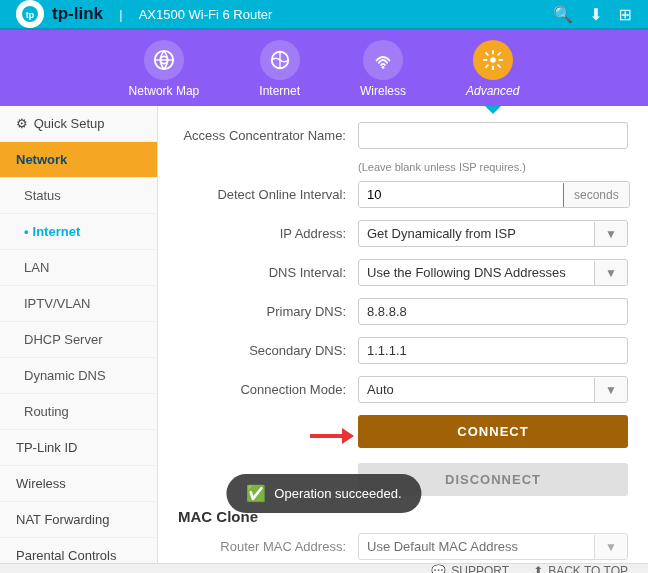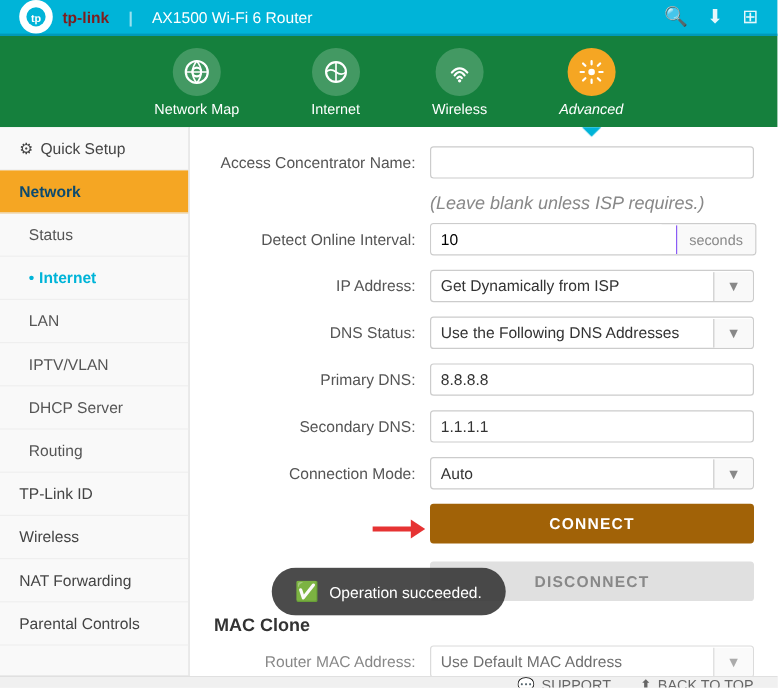--- a/index.html
+++ b/index.html
@@ -31,7 +31,7 @@
       font-weight: bold;
       font-size: 10px;
     }
-    .logo-text { color: #7f1d1d; font-size: 13px; }
+    .logo-text { color: #0f172a; font-size: 17px; }
     .divider-v { color: white; margin: 0 8px; opacity: 0.6; }
     .header-right {
       margin-left: auto;

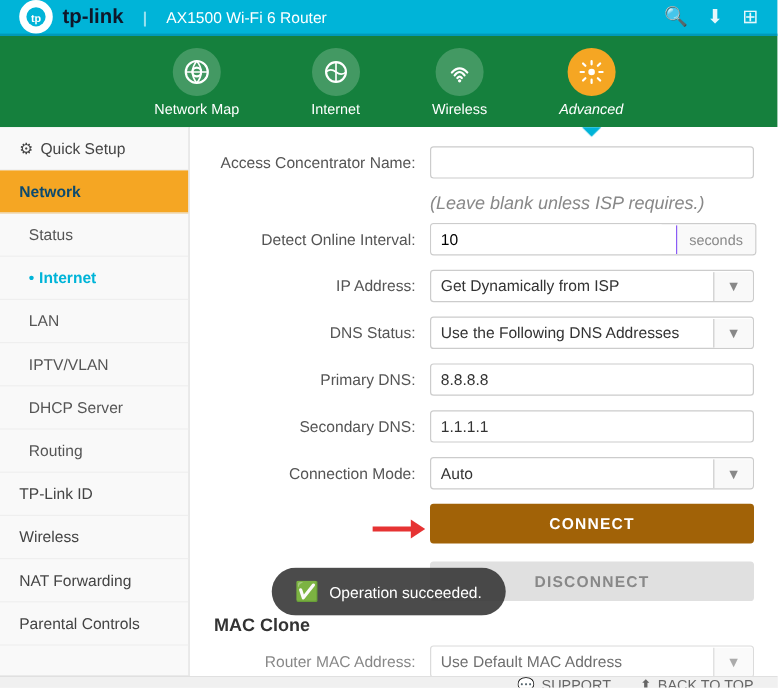--- a/index.html
+++ b/index.html
@@ -43,7 +43,7 @@
 
     
     .nav-tabs {
-      background: #15803d;
+      background: #8b5cf6;
       display: flex;
       justify-content: center;
       gap: 0;

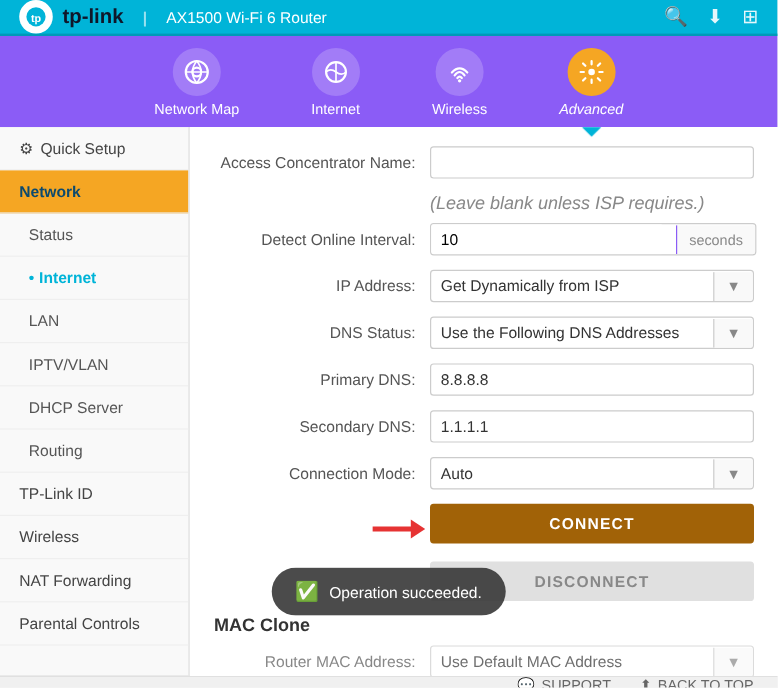--- a/index.html
+++ b/index.html
@@ -146,10 +146,9 @@
     }
     .hint-text {
       color: #888;
-      font-size: 15px;
+      font-size: 11px;
       margin-left: 180px;
       margin-bottom: 8px;
-      font-style: italic;
     }
     .text-input {
       width: 100%;

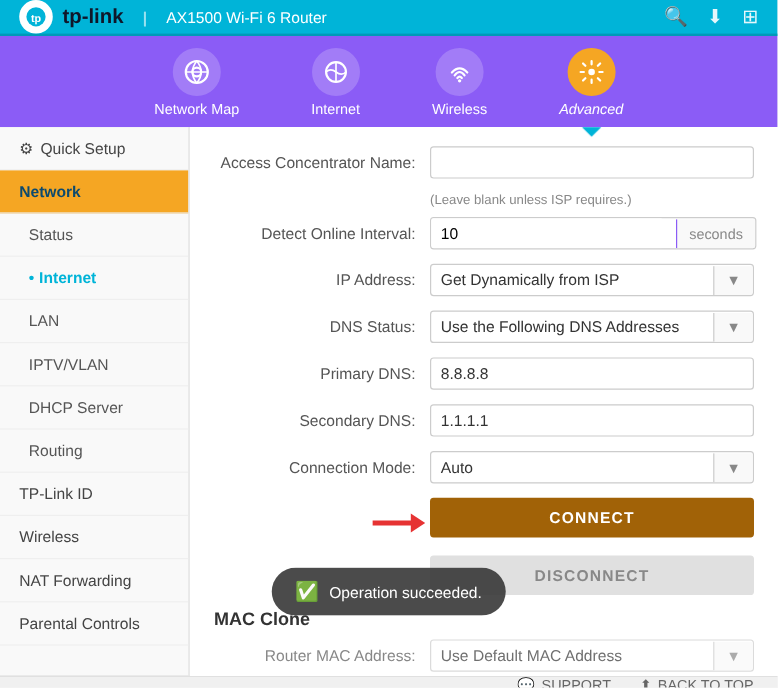--- a/index.html
+++ b/index.html
@@ -447,7 +447,7 @@
         </div>
 
         <div class="form-row">
-          <div class="form-label">DNS Status:</div>
+          <div class="form-label">DNS Interval:</div>
           <div class="form-control">
             <div class="select-wrap">
               <span class="select-text">Use the Following DNS Addresses</span>

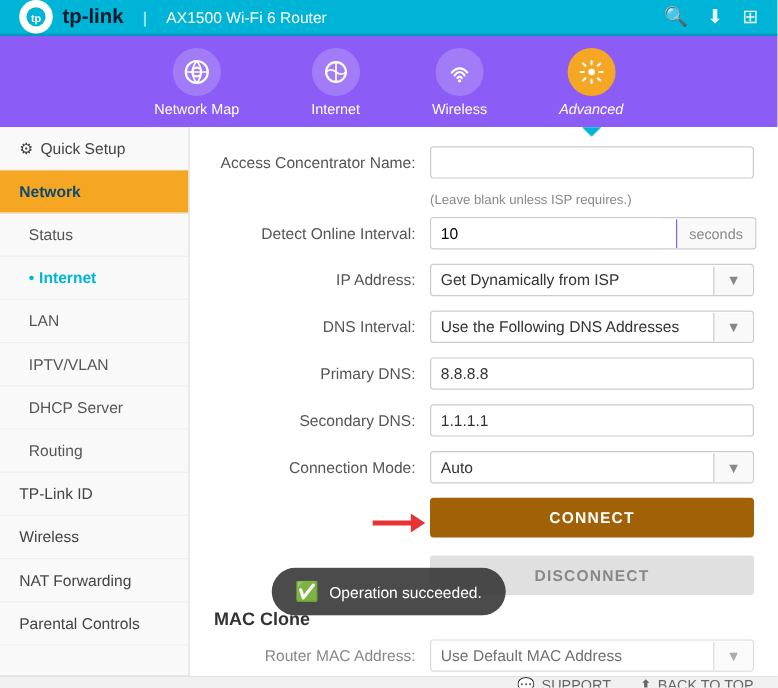--- a/index.html
+++ b/index.html
@@ -397,6 +397,9 @@
         </div>
         <div class="sidebar-item indented">
           <span>DHCP Server</span>
+        </div>
+        <div class="sidebar-item indented">
+          <span>Dynamic DNS</span>
         </div>
         <div class="sidebar-item indented">
           <span>Routing</span>

